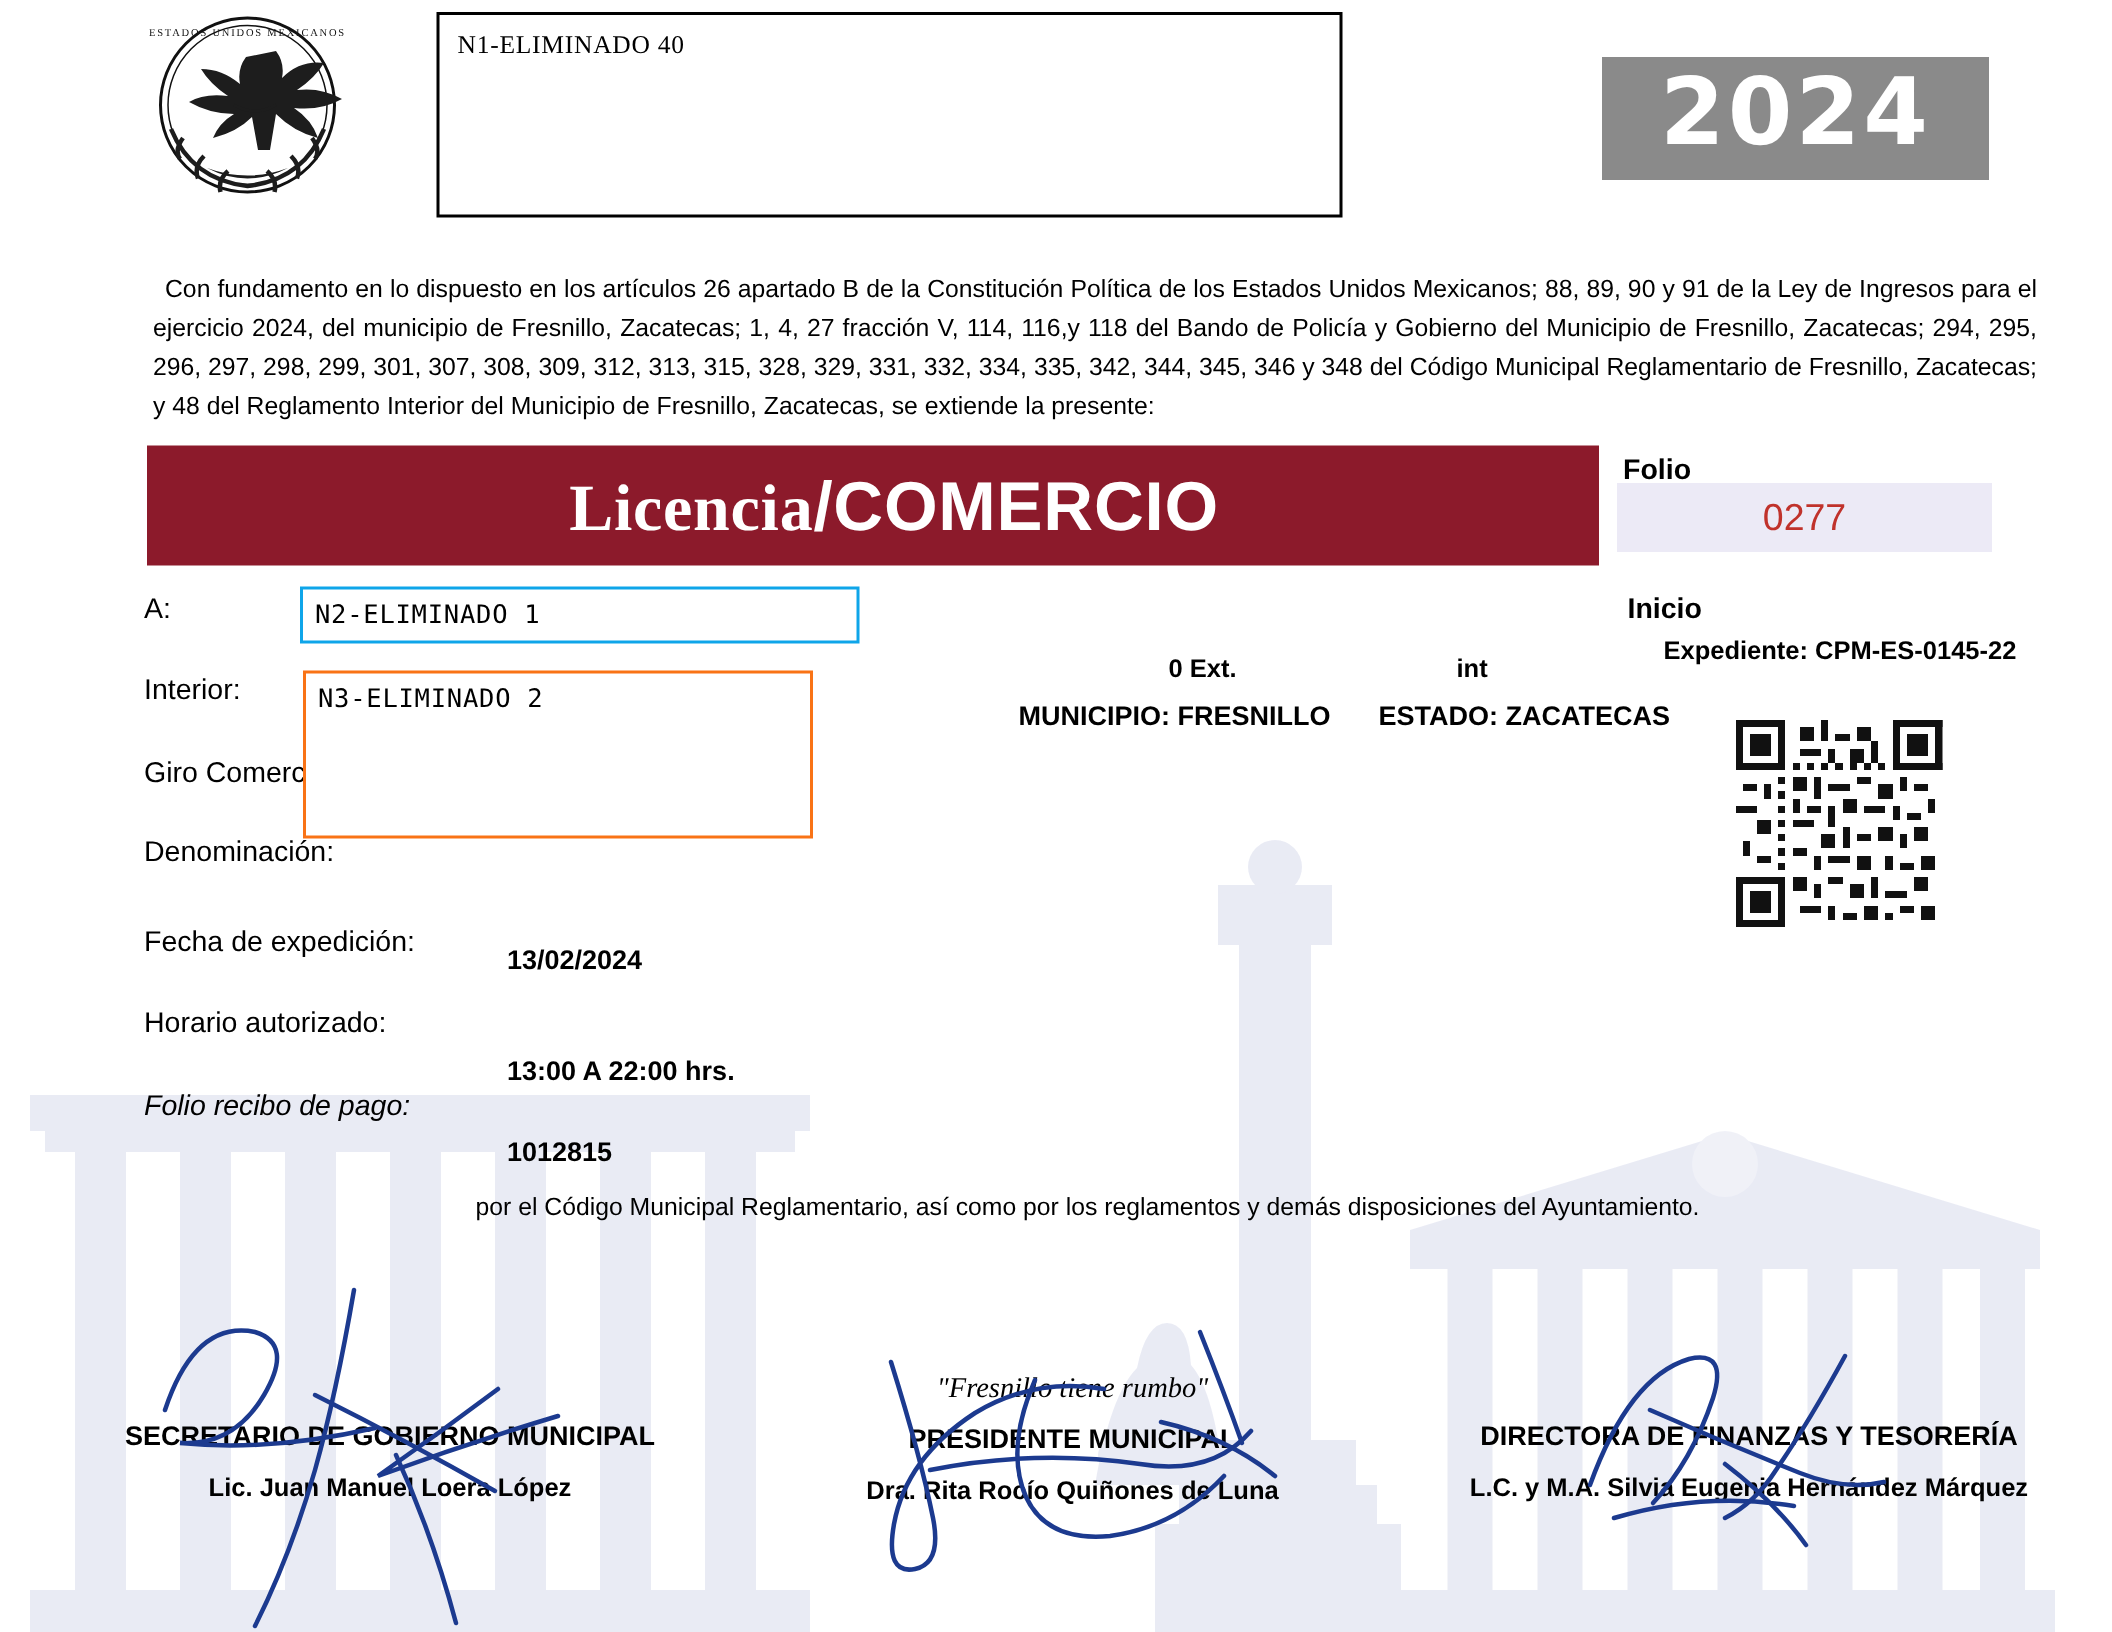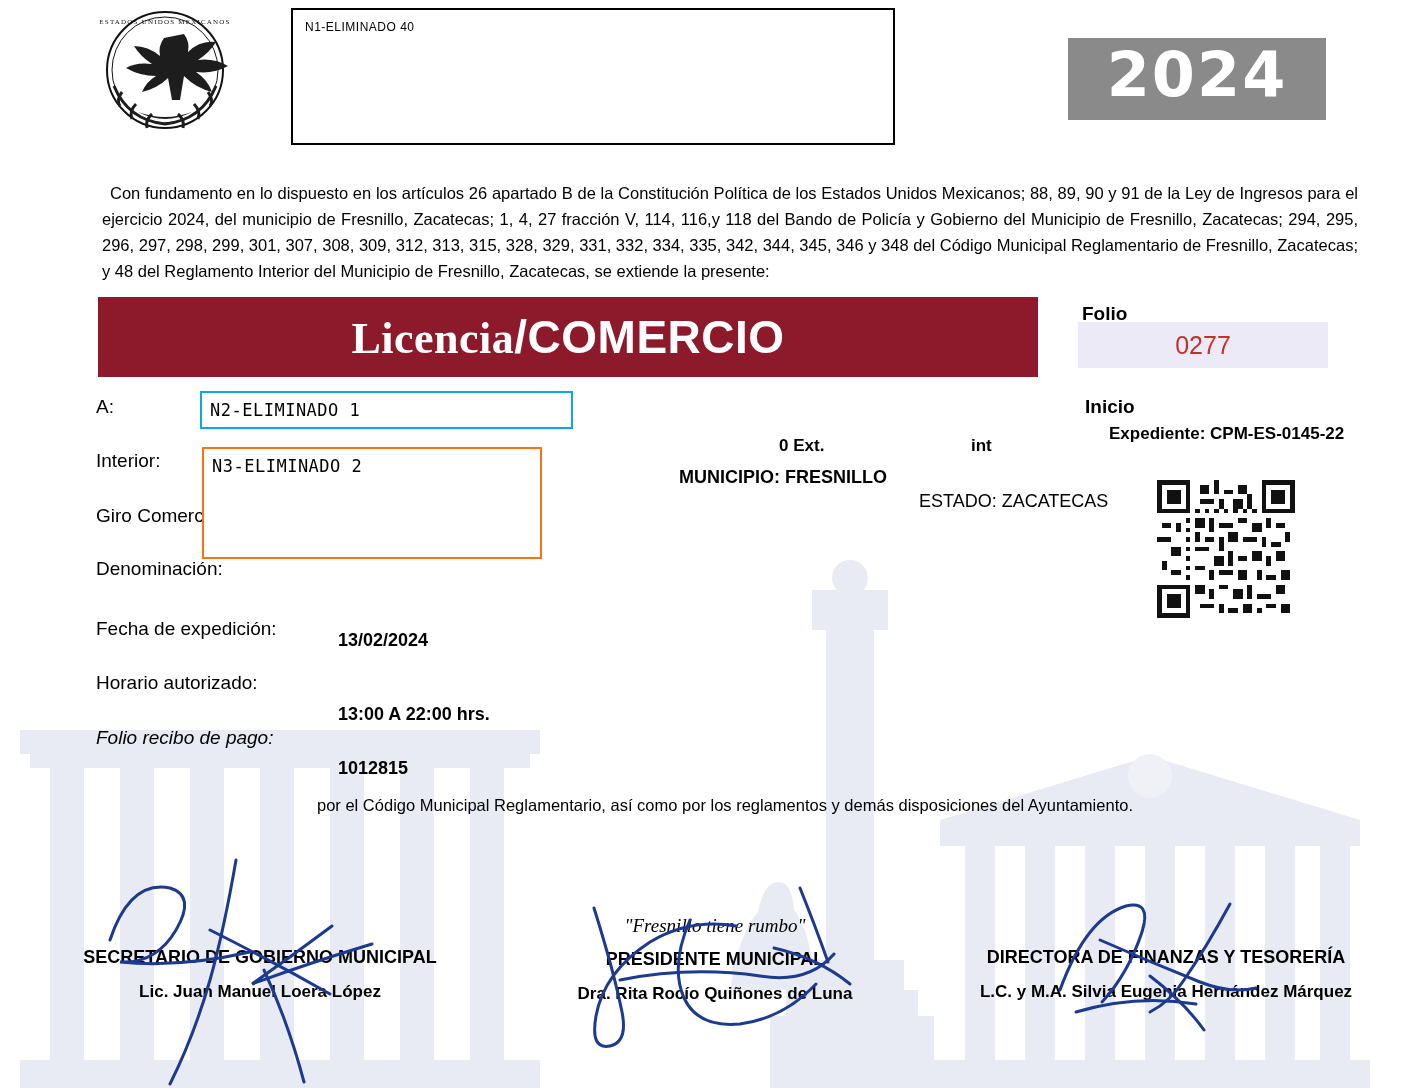--- a/index.html
+++ b/index.html
@@ -48,8 +48,8 @@
     z-index: 2;
   }
   .topbox .val {
-    font-family: Liberation Sans, sans-serif;
-    font-size: 12px;
+    font-family: Liberation Serif, serif;
+    font-size: 17px;
     letter-spacing: 0.5px;
     padding: 10px 14px 0 12px;
   }

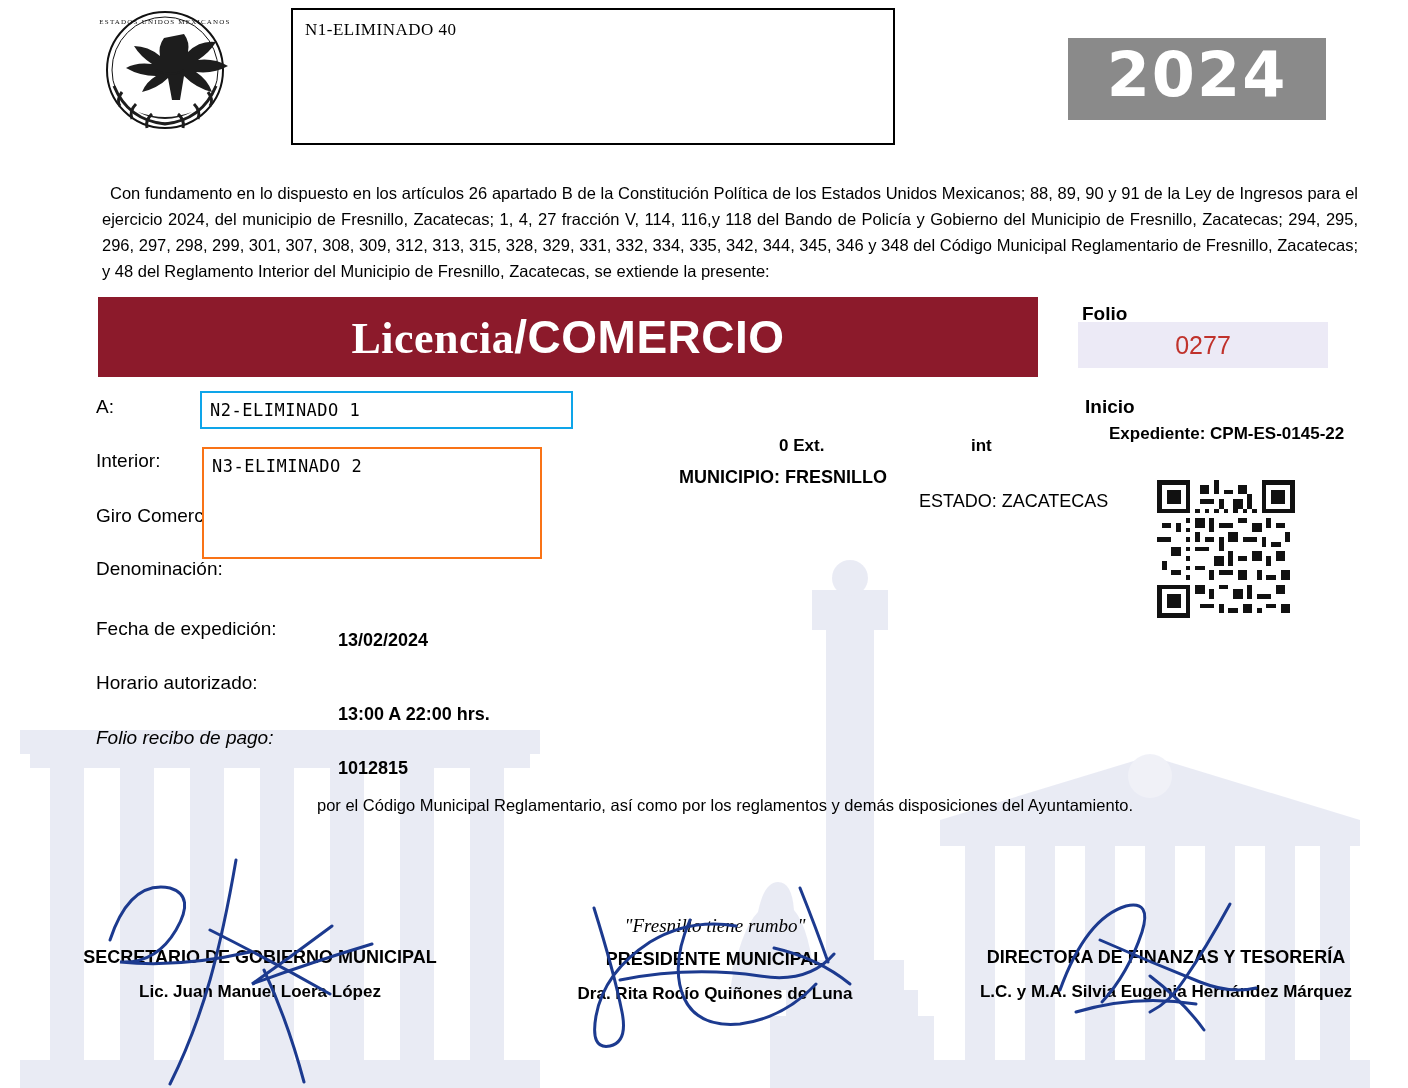--- a/index.html
+++ b/index.html
@@ -95,6 +95,7 @@
     height: 80px;
     background: #8c1a2b;
     z-index: 2;
+    padding-left: 28px;
   }
   .band .band-inner {
     text-align: center;

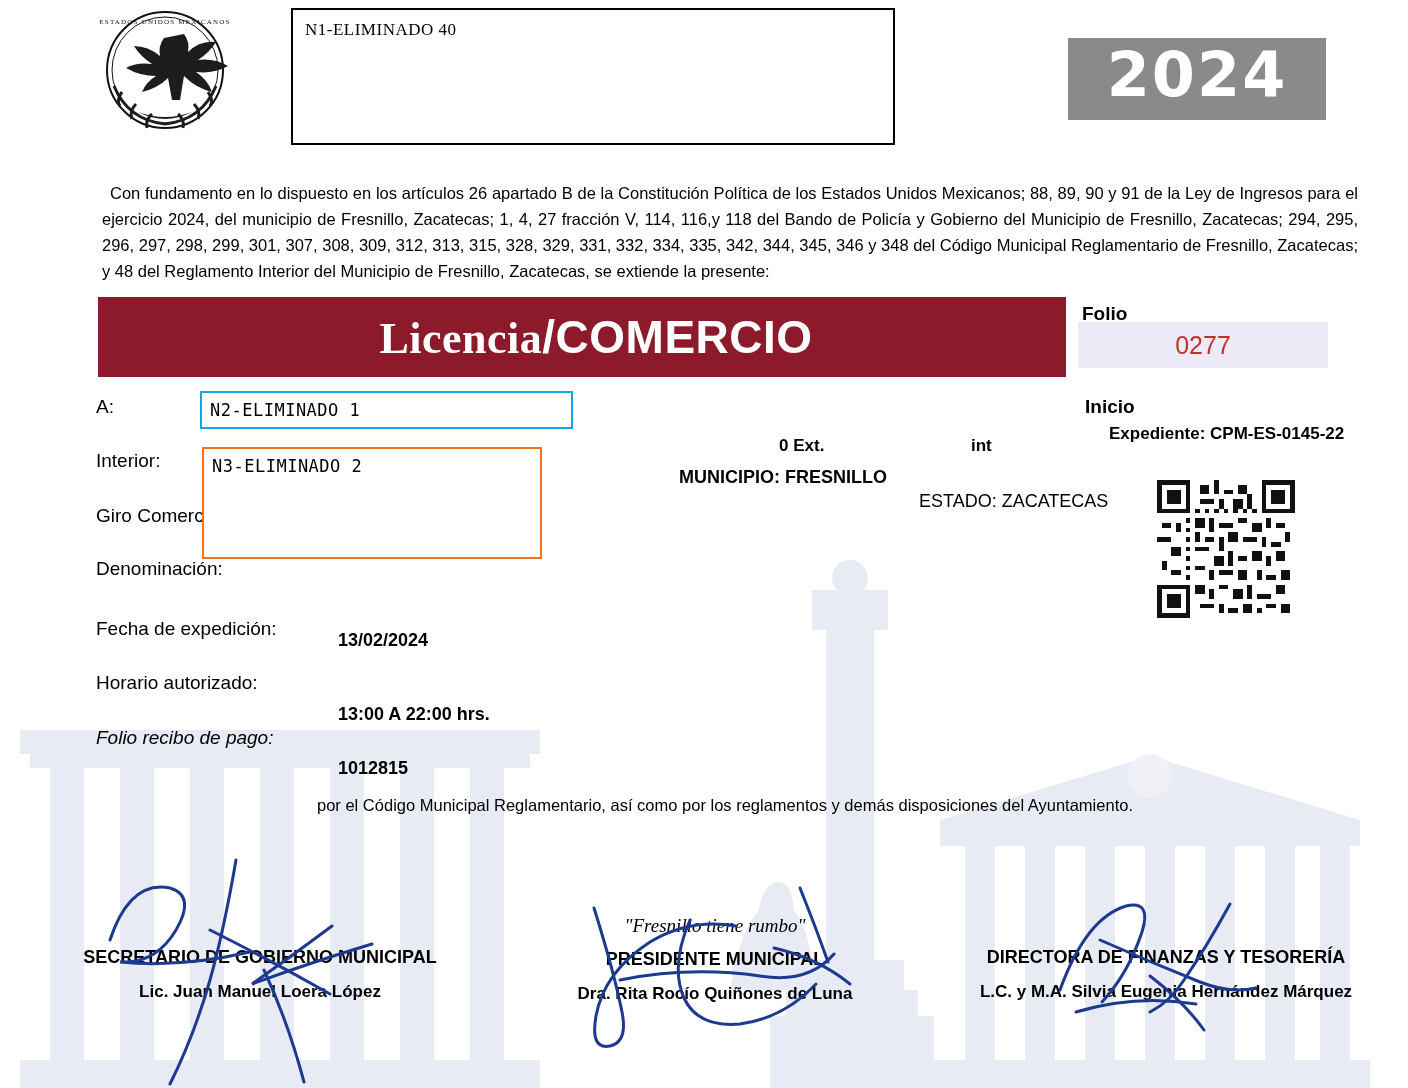--- a/index.html
+++ b/index.html
@@ -240,9 +240,8 @@
     left: 919px;
     top: 467px;
     font-size: 18px;
-    font-weight: normal;
-    z-index: 3;
-    margin-top: 24px;
+    font-weight: bold;
+    z-index: 3;
   }
 
   

